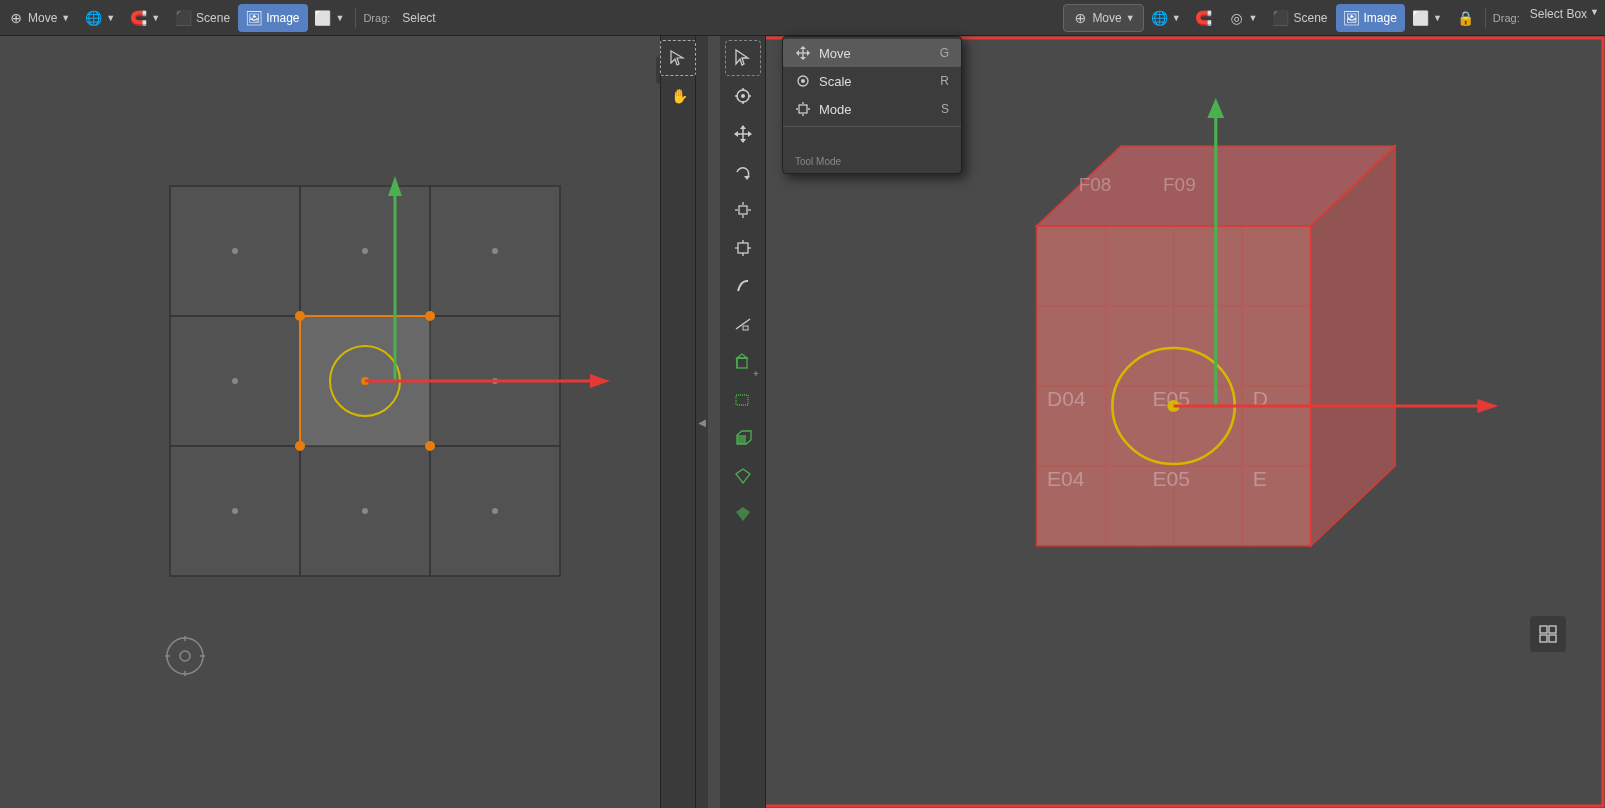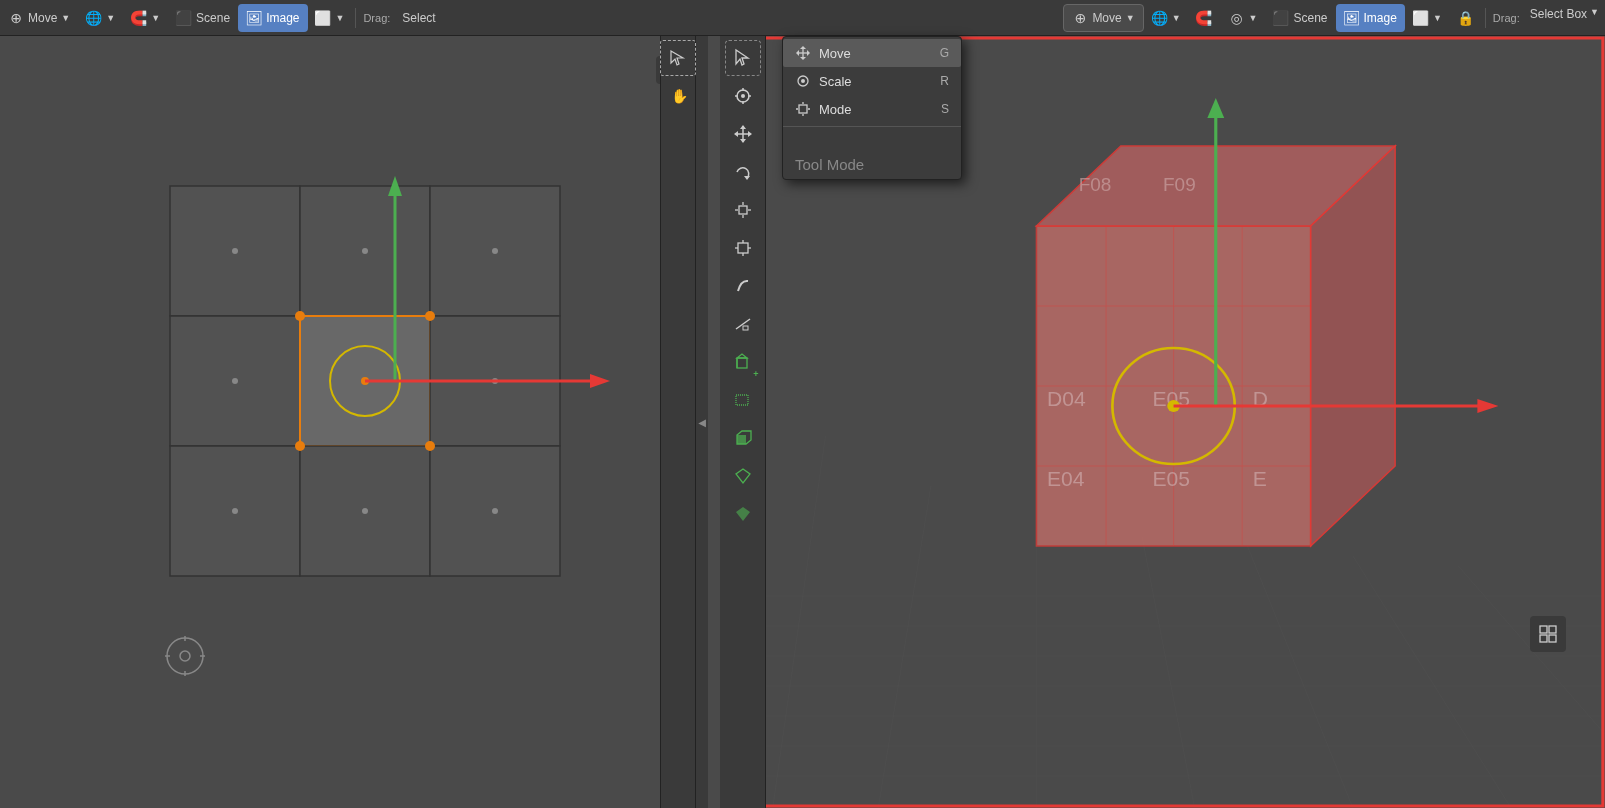--- a/index.html
+++ b/index.html
@@ -164,7 +164,7 @@
     .dropdown-label {
       padding: 4px 12px;
       color: #888;
-      font-size: 15px;
+      font-size: 10px;
       margin-top: 25px;
     }
     .zoom-btn {

